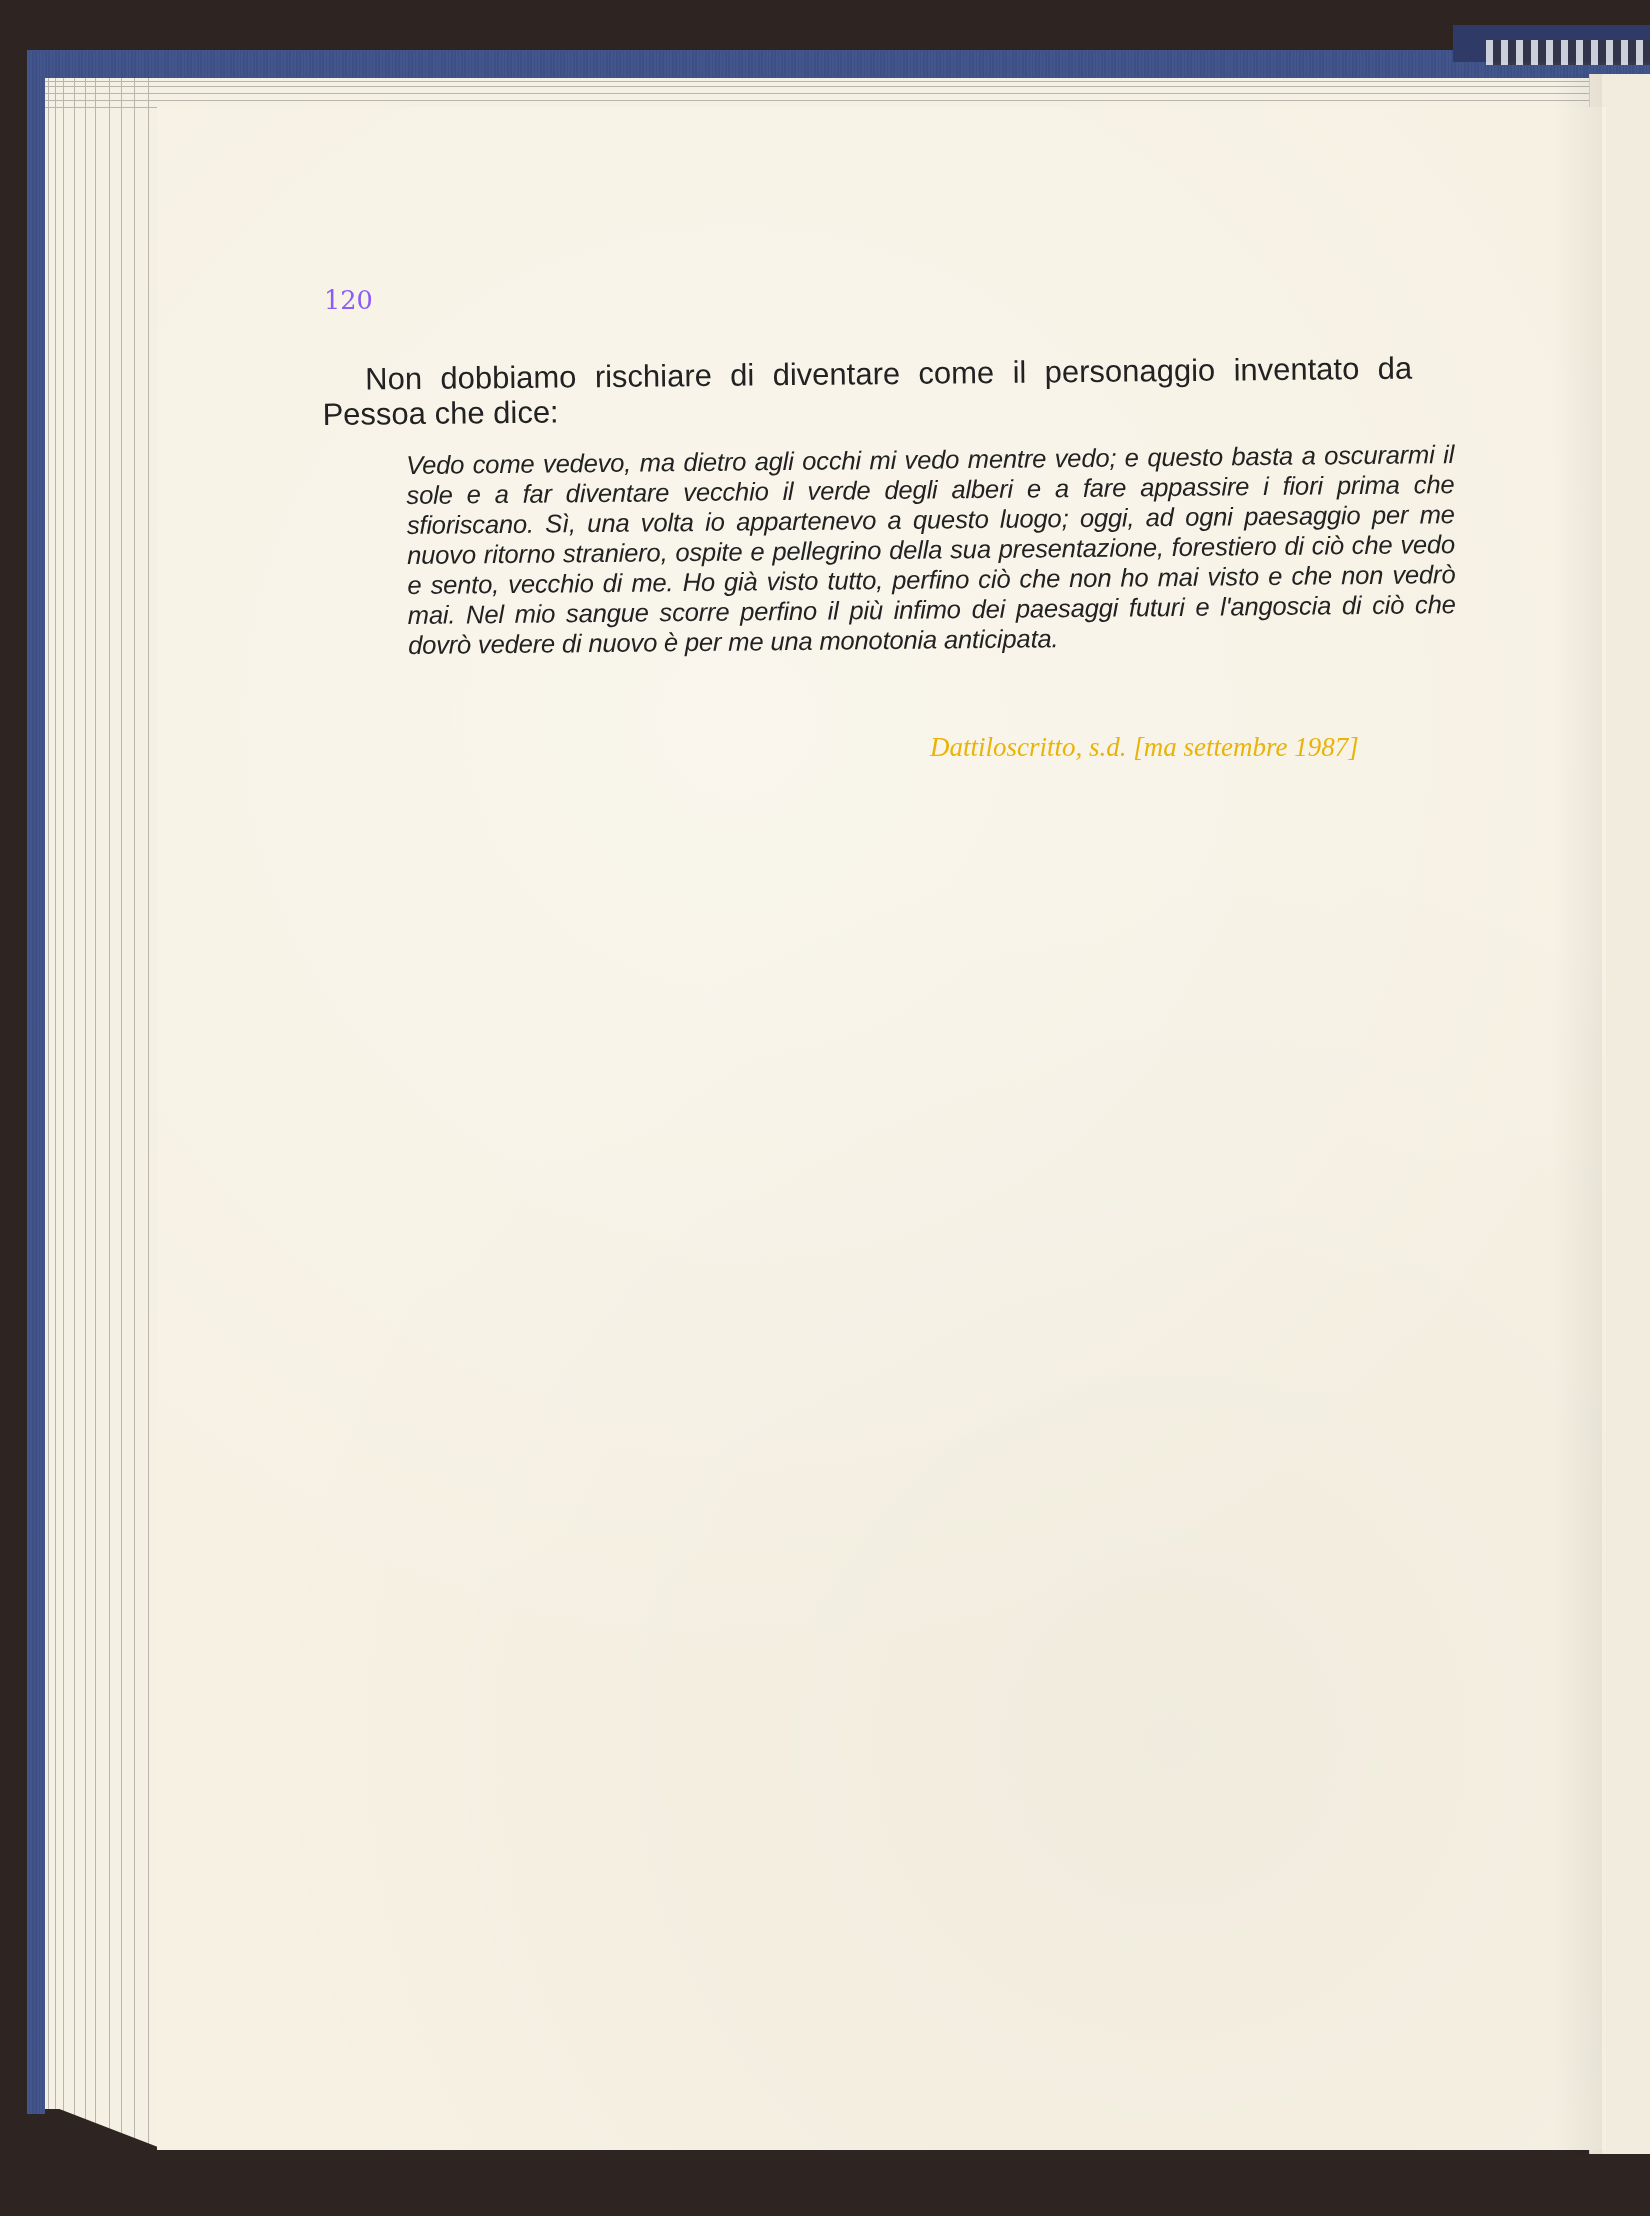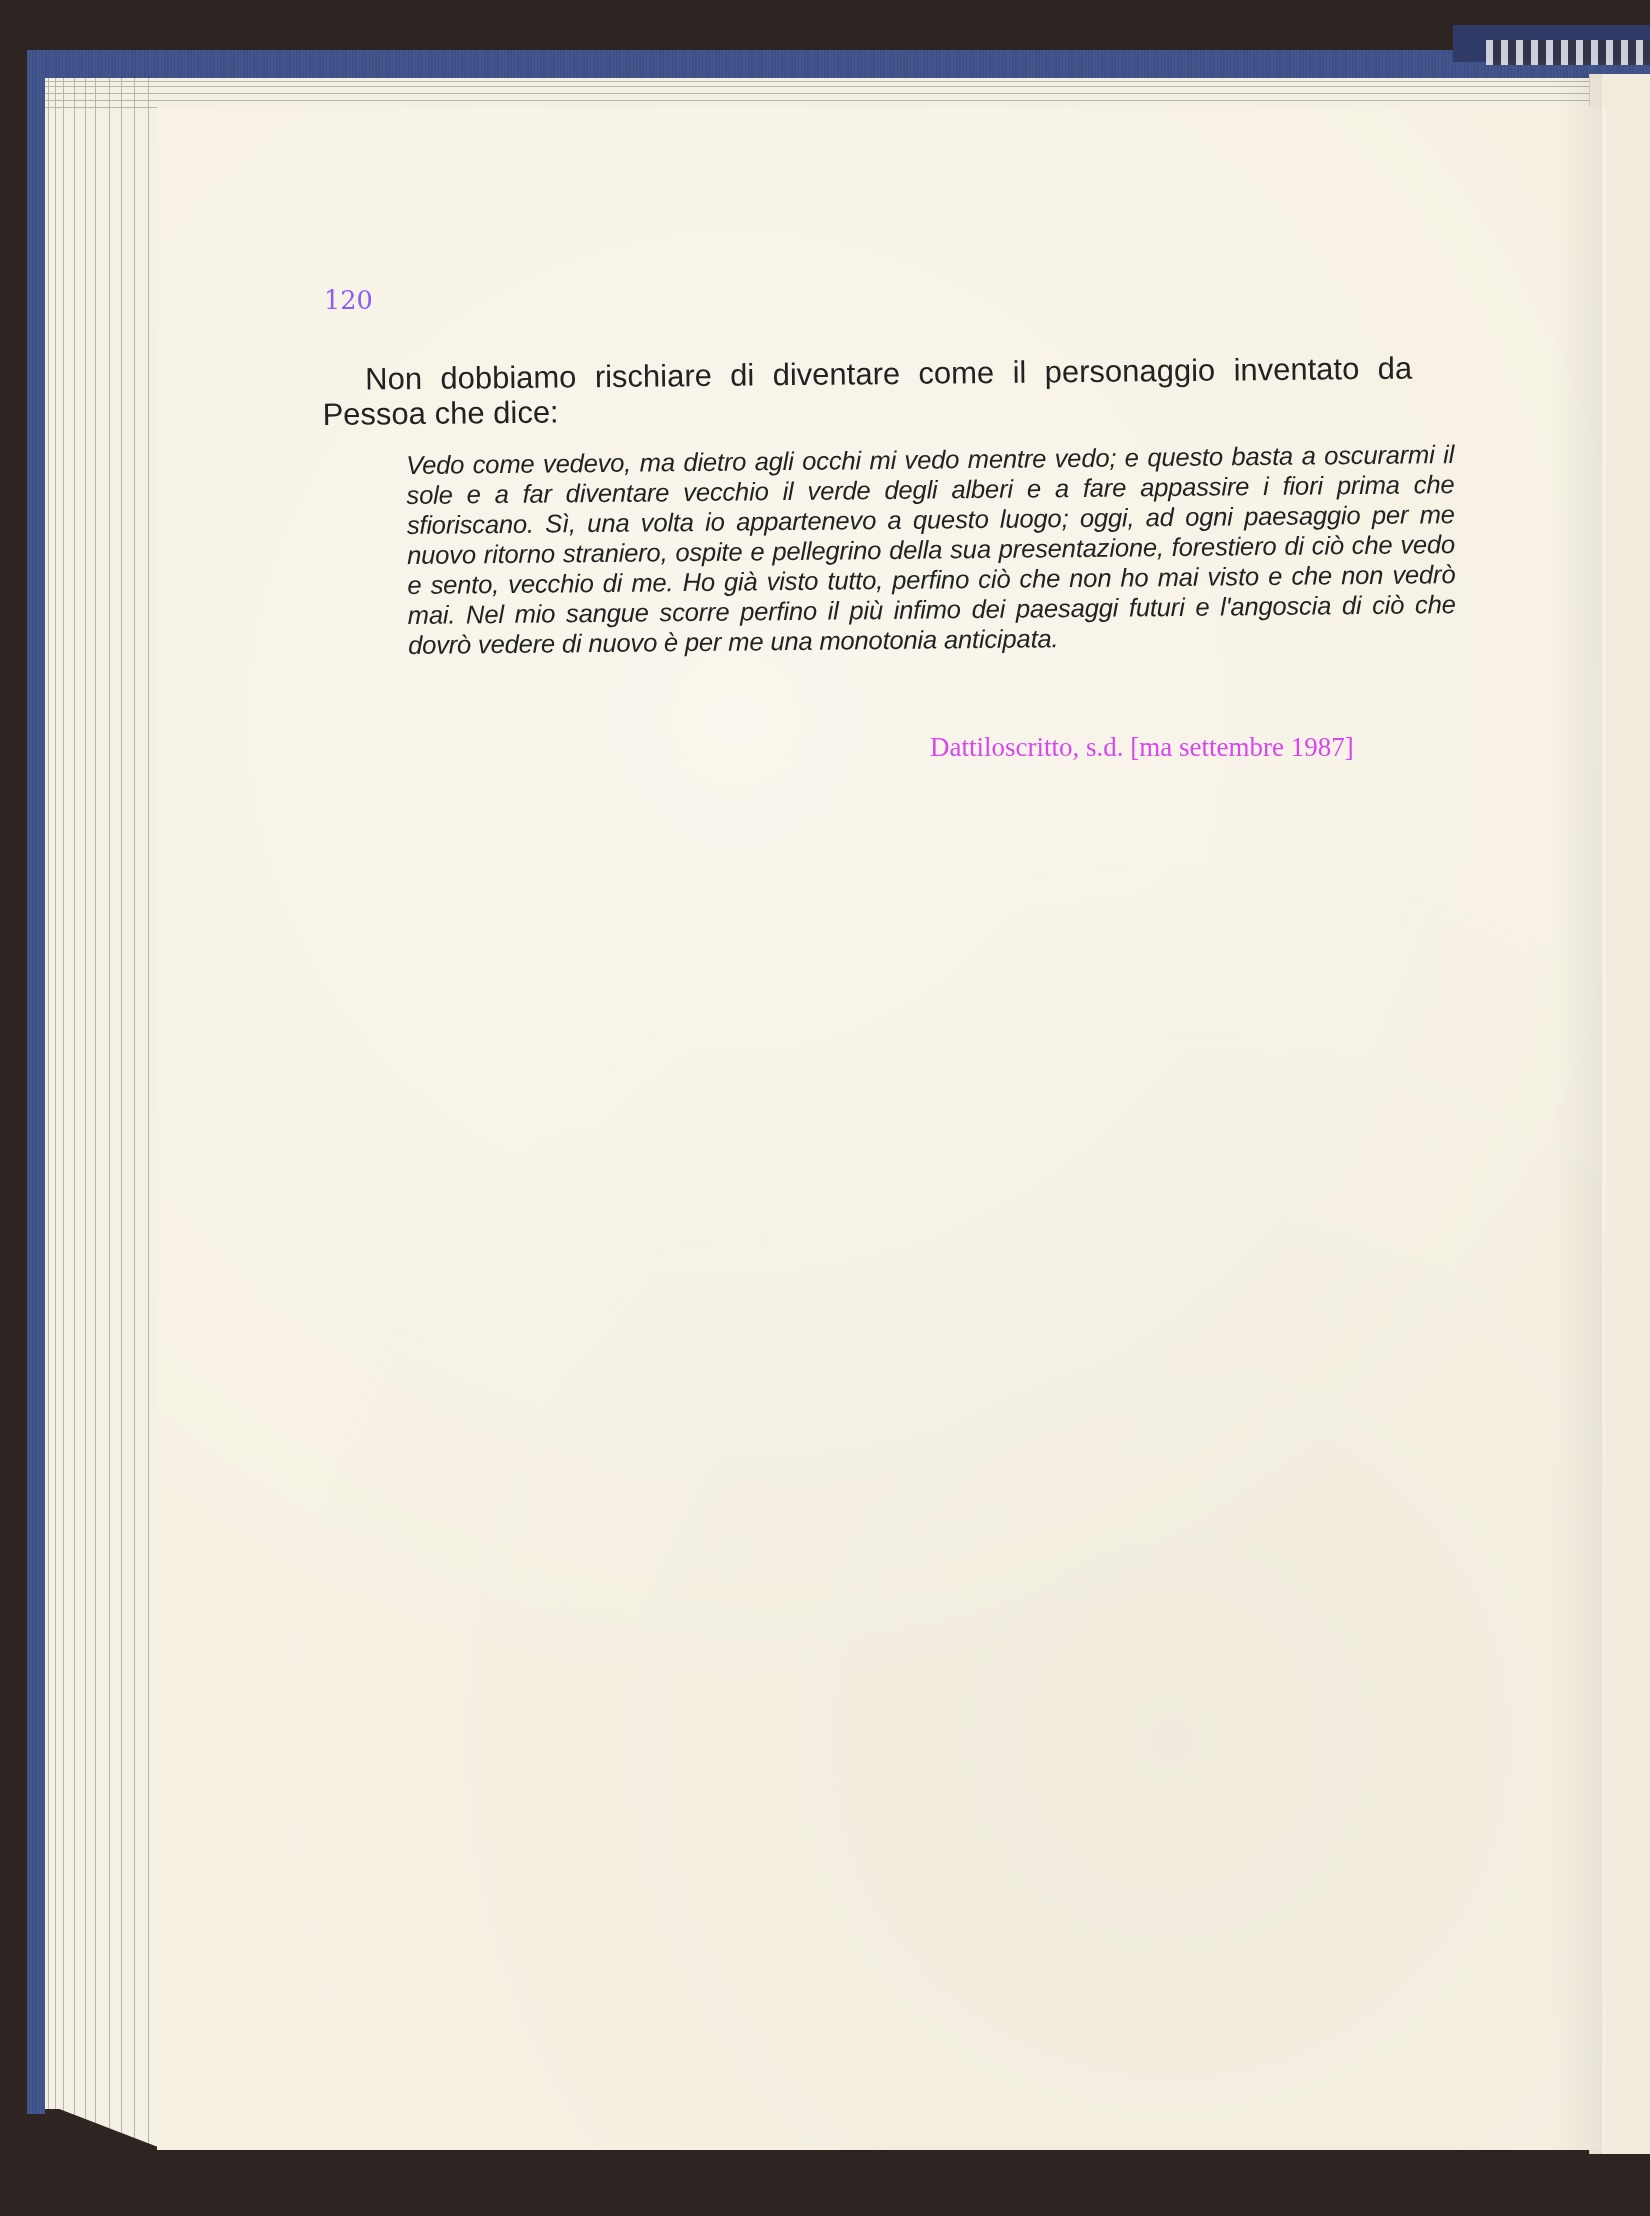--- a/index.html
+++ b/index.html
@@ -71,8 +71,9 @@
   }
   .attribution {
     position: absolute; left: 930px; top: 732px;
-    font-family: "Liberation Serif", serif; font-size: 27px; color: #d946ef;
+    font-family: "Liberation Serif", serif; font-size: 27px; color: #eab308;
     white-space: nowrap;
+    font-style: italic;
   }
 </style>
 </head>

